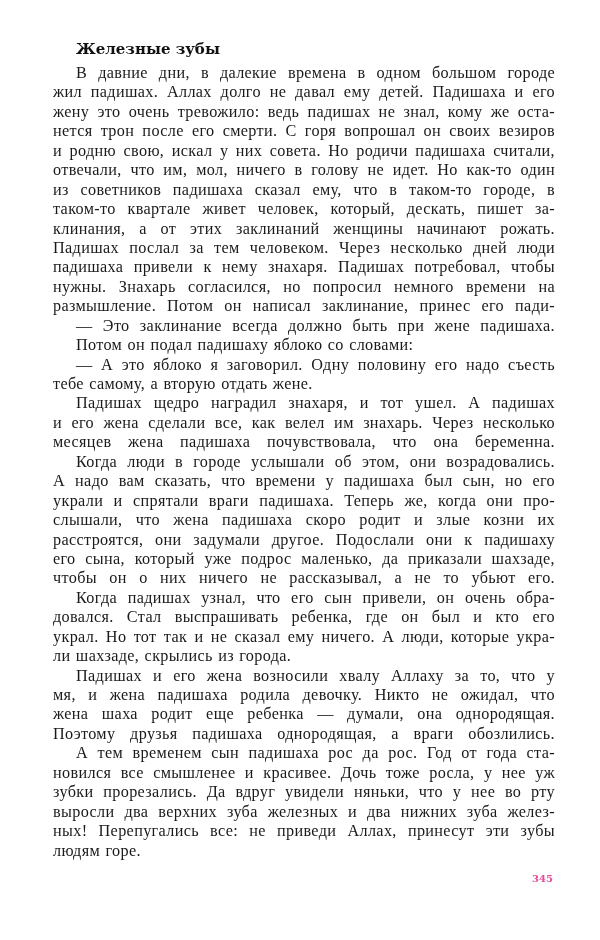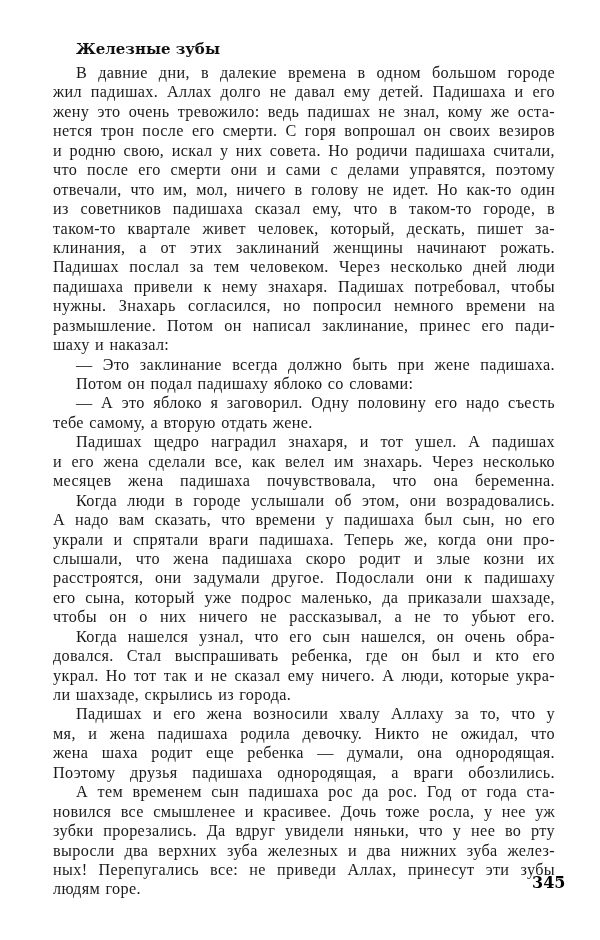--- a/index.html
+++ b/index.html
@@ -73,7 +73,6 @@
       <span class="line">жену это очень тревожило: ведь падишах не знал, кому же оста-</span>
       <span class="line">нется трон после его смерти. С горя вопрошал он своих везиров</span>
       <span class="line">и родню свою, искал у них совета. Но родичи падишаха считали,</span>
-      <span class="line">что после его смерти они и сами с делами управятся, поэтому</span>
       <span class="line">отвечали, что им, мол, ничего в голову не идет. Но как-то один</span>
       <span class="line">из советников падишаха сказал ему, что в таком-то городе, в</span>
       <span class="line">таком-то квартале живет человек, который, дескать, пишет за-</span>

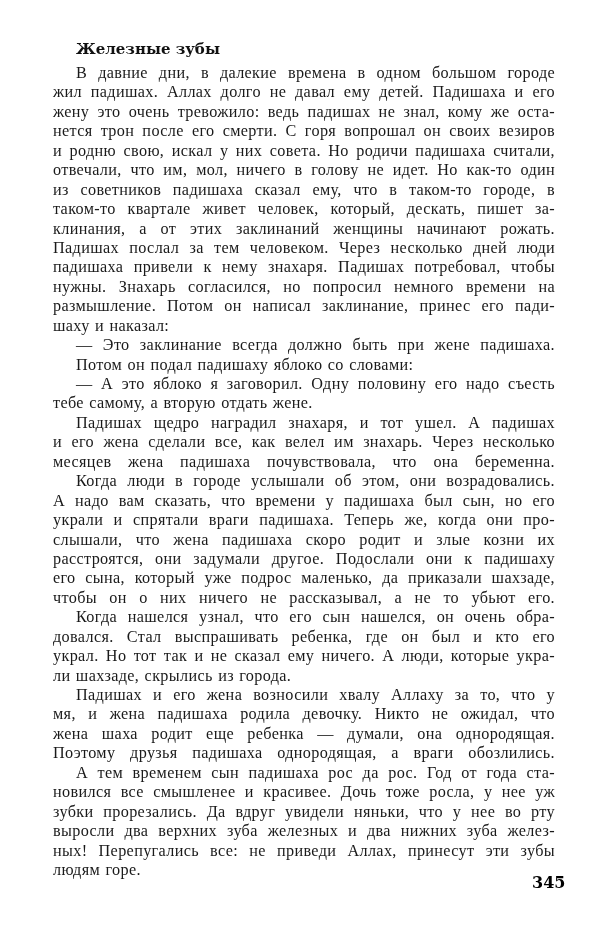--- a/index.html
+++ b/index.html
@@ -81,7 +81,6 @@
       <span class="line">падишаха привели к нему знахаря. Падишах потребовал, чтобы</span>
       <span class="line">нужны. Знахарь согласился, но попросил немного времени на</span>
       <span class="line">размышление. Потом он написал заклинание, принес его пади-</span>
-      <span class="line last">шаху и наказал:</span>
       <span class="line indent">— Это заклинание всегда должно быть при жене падишаха.</span>
       <span class="line indent last">Потом он подал падишаху яблоко со словами:</span>
       <span class="line indent">— А это яблоко я заговорил. Одну половину его надо съесть</span>

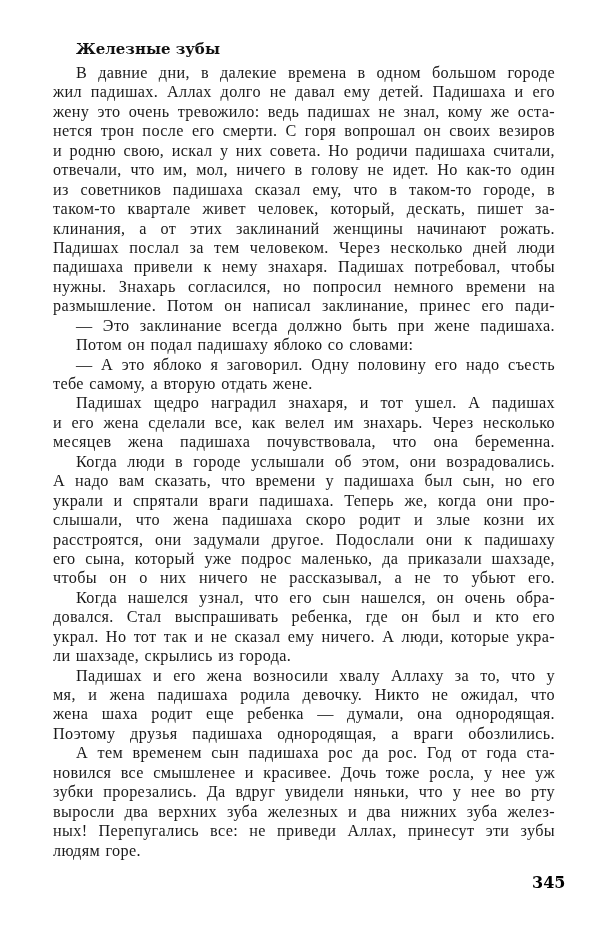--- a/index.html
+++ b/index.html
@@ -95,7 +95,7 @@
       <span class="line">расстроятся, они задумали другое. Подослали они к падишаху</span>
       <span class="line">его сына, который уже подрос маленько, да приказали шахзаде,</span>
       <span class="line">чтобы он о них ничего не рассказывал, а не то убьют его.</span>
-      <span class="line indent">Когда нашелся узнал, что его сын нашелся, он очень обра-</span>
+      <span class="line indent">Когда падишах узнал, что его сын привели, он очень обра-</span>
       <span class="line">довался. Стал выспрашивать ребенка, где он был и кто его</span>
       <span class="line">украл. Но тот так и не сказал ему ничего. А люди, которые укра-</span>
       <span class="line last">ли шахзаде, скрылись из города.</span>

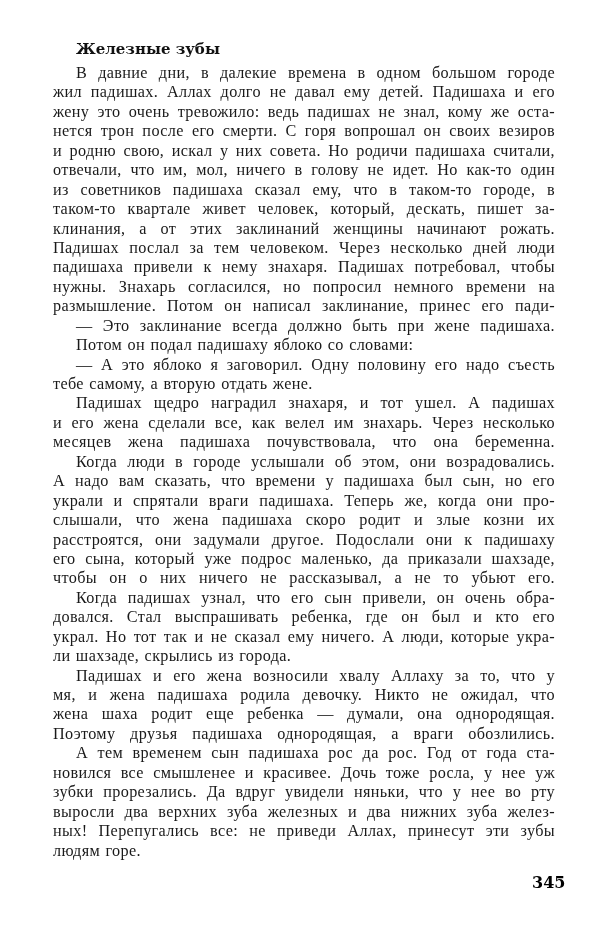--- a/index.html
+++ b/index.html
@@ -58,8 +58,8 @@
       top: 873px;
       font-family: "DejaVu Serif", "Liberation Serif", serif;
       font-weight: bold;
-      font-size: 16px;
-      color: #000000;
+      font-size: 10px;
+      color: #ec4899;
     }
   </style>
 </head>

